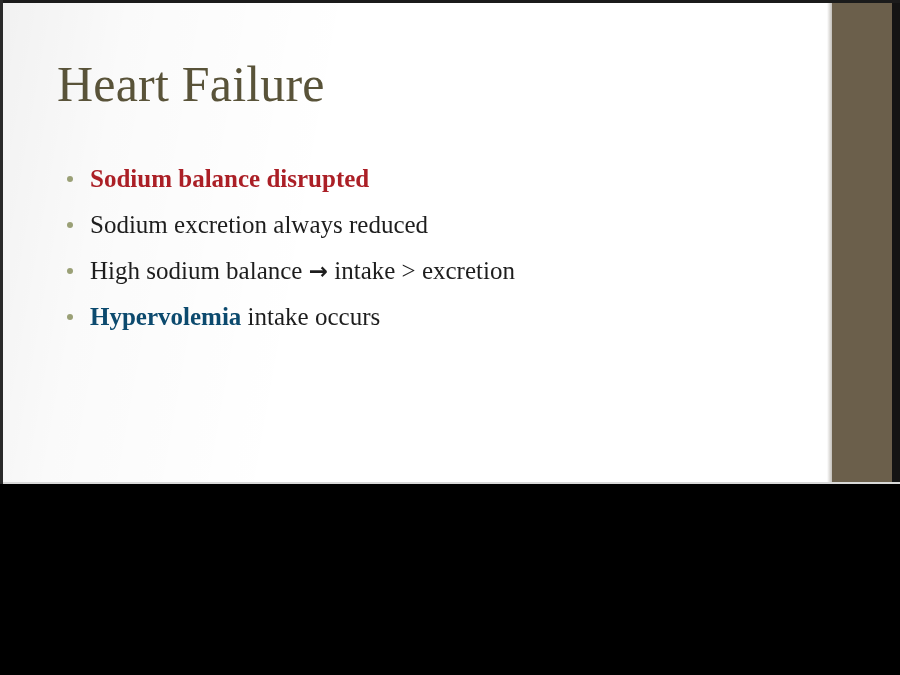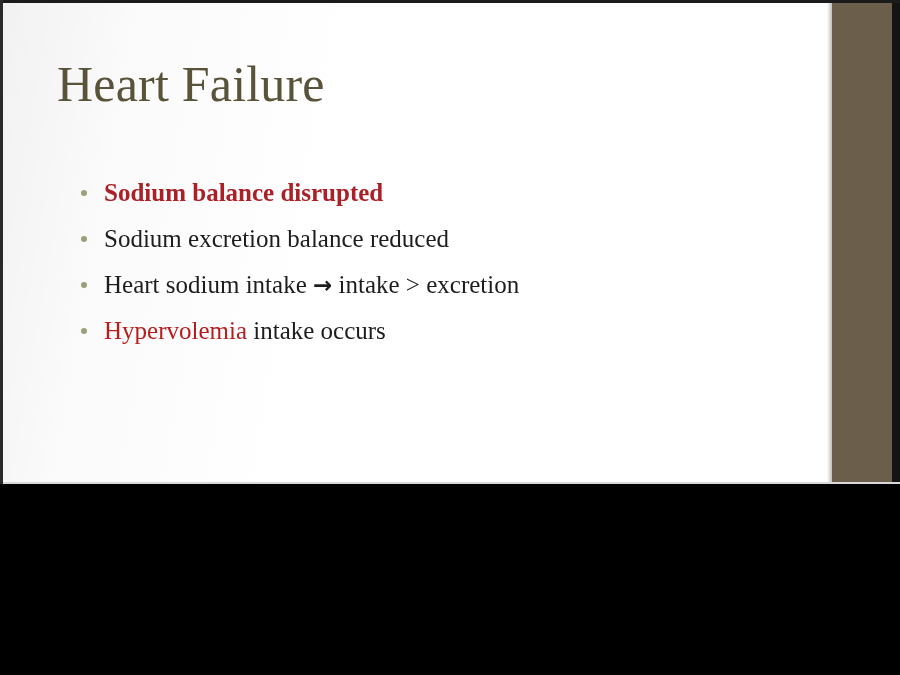--- a/index.html
+++ b/index.html
@@ -126,7 +126,7 @@
     left: 62px;
     top: 163px;
     width: 740px;
-    margin: 14px;
+    margin: 0;
     padding: 0;
     list-style: none;
     z-index: 20;

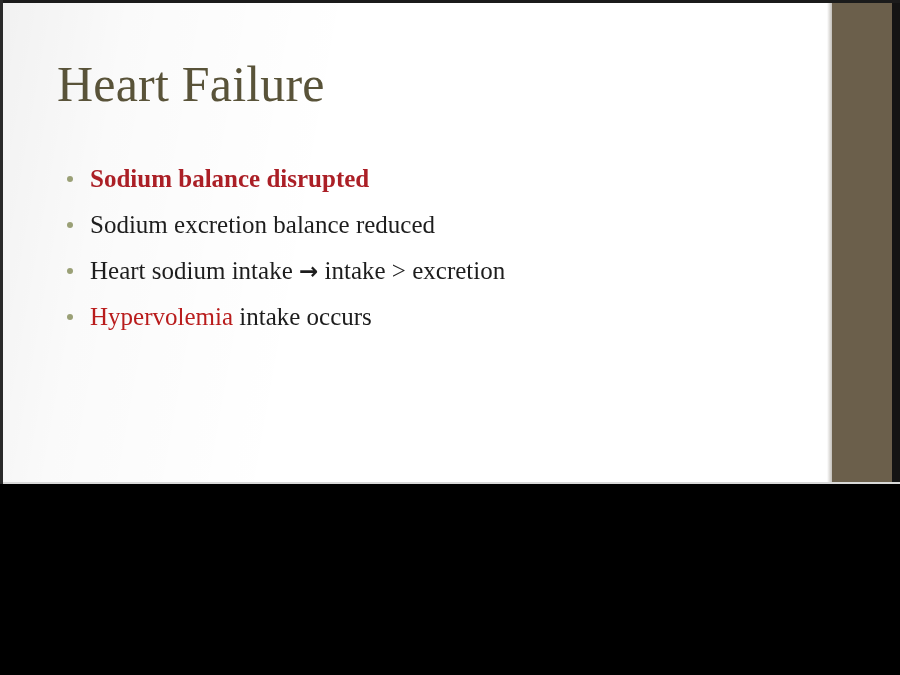--- a/index.html
+++ b/index.html
@@ -193,7 +193,7 @@
 
     <li class="bullet-item">
       <span class="bullet-dot"></span>
-      <span class="bullet-text em-plain">Sodium excretion balance reduced</span><span class="bullet-text-trailing em-plain"></span>
+      <span class="bullet-text em-plain">Sodium excretion always reduced</span><span class="bullet-text-trailing em-plain"></span>
     </li>
 
     <li class="bullet-item">

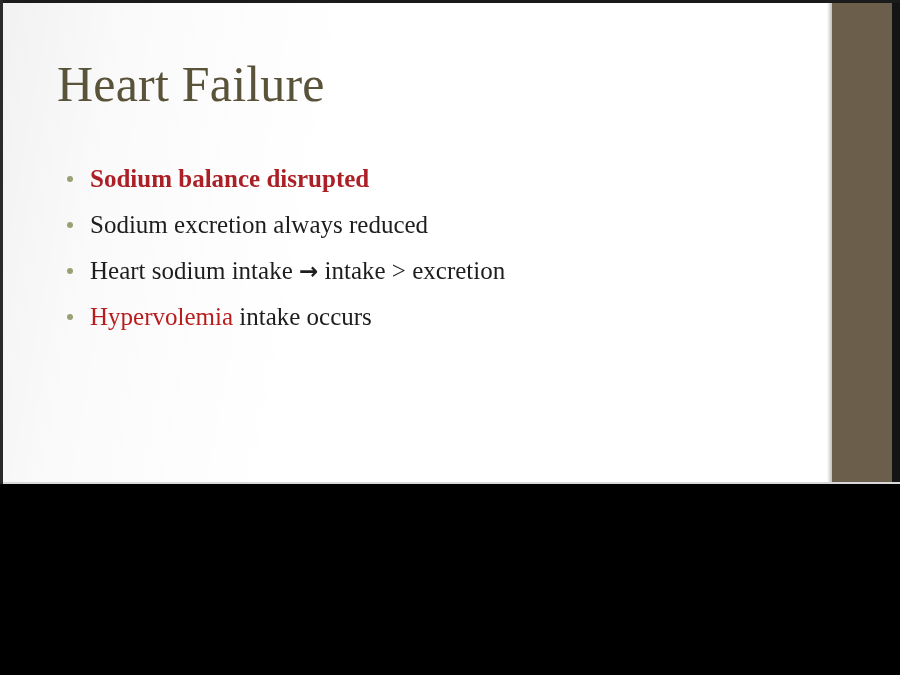--- a/index.html
+++ b/index.html
@@ -198,7 +198,7 @@
 
     <li class="bullet-item">
       <span class="bullet-dot"></span>
-      <span class="bullet-text em-plain">Heart sodium intake </span><span class="arrow-glyph">→</span><span class="bullet-text-trailing em-plain"> intake &gt; excretion</span>
+      <span class="bullet-text em-plain">High sodium balance </span><span class="arrow-glyph">→</span><span class="bullet-text-trailing em-plain"> intake &gt; excretion</span>
     </li>
 
     <li class="bullet-item">

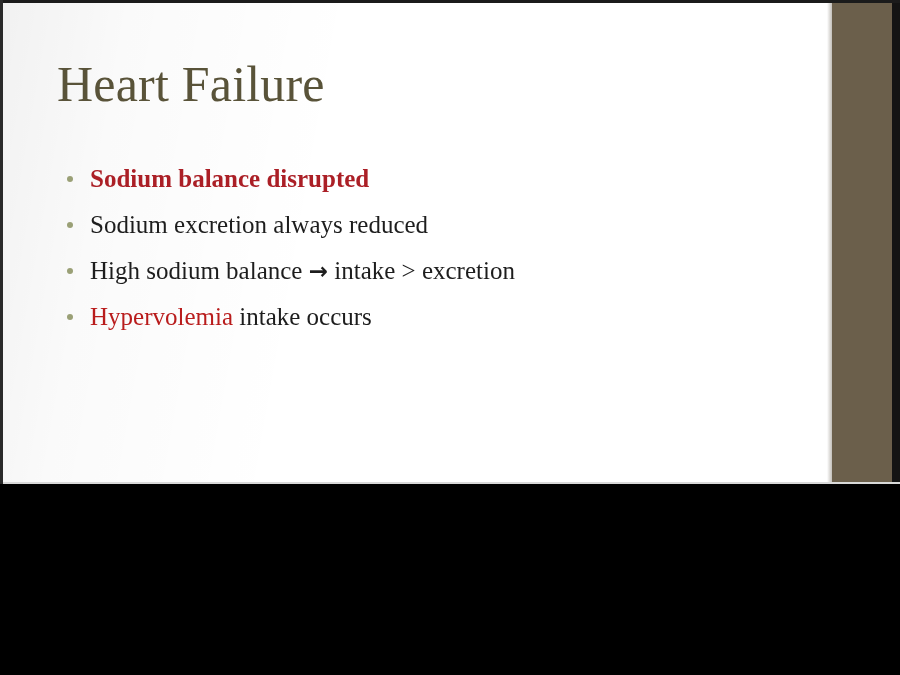--- a/index.html
+++ b/index.html
@@ -162,8 +162,8 @@
     font-weight: bold;
   }
   .em-green {
-    color: #b91c1c;
-    font-weight: normal;
+    color: #0c4a6e;
+    font-weight: bold;
   }
   .em-plain {
     color: #1d1d1d;

